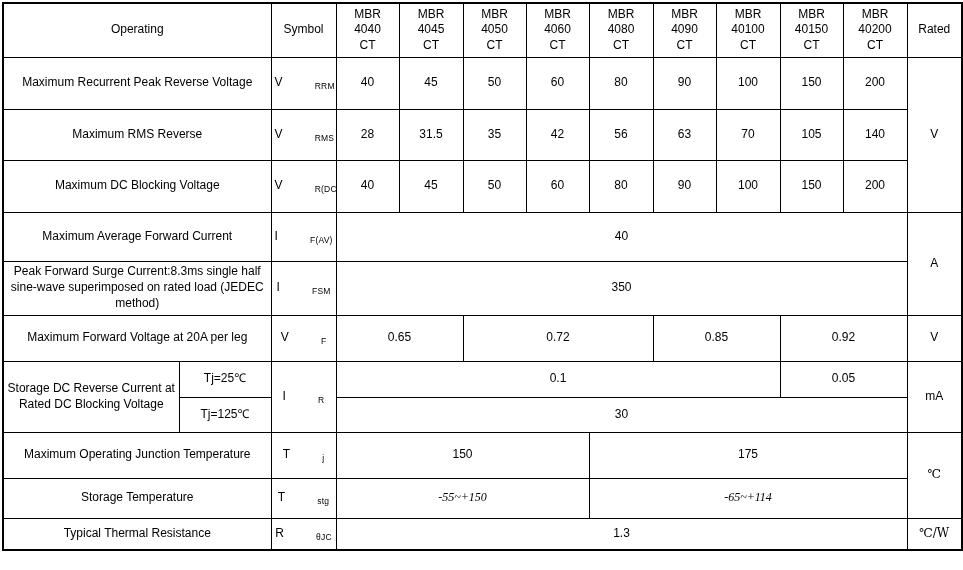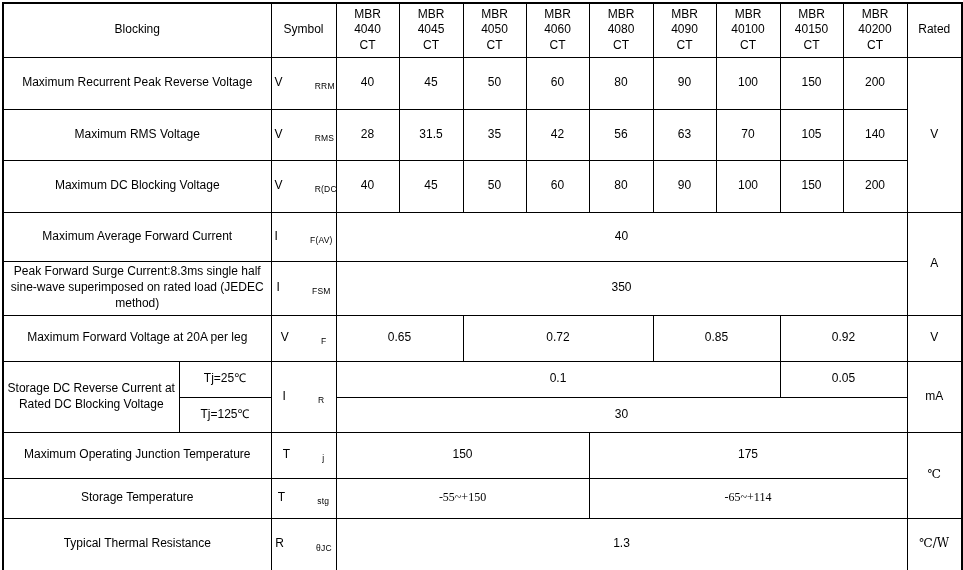--- a/index.html
+++ b/index.html
@@ -92,7 +92,7 @@
 
     <tbody>
         <tr style="height:54px">
-      <th class="hdr" colspan="2">Blocking</th>
+      <th class="hdr" colspan="2">Operating</th>
       <th class="hdr">Symbol</th>
       <th class="model">MBR
 4040

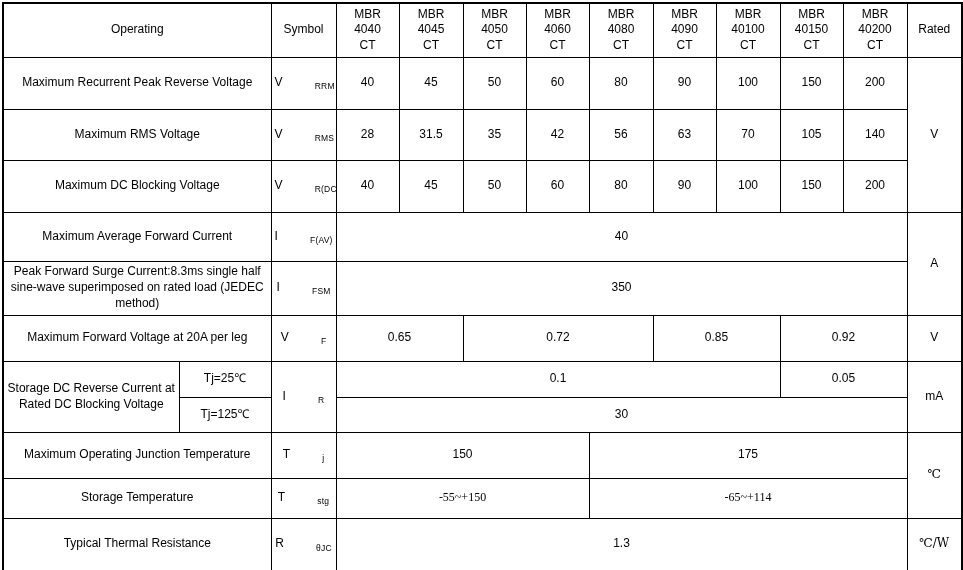--- a/index.html
+++ b/index.html
@@ -140,7 +140,7 @@
     </tr>
 
     <tr style="height:51px">
-      <td class="param" colspan="2">Maximum RMS Voltage</td>
+      <td class="param" colspan="2">Maximum RMS Reverse</td>
       <td class="sym"><span>V</span><sub>RMS</sub></td>
       <td>28</td>
       <td>31.5</td>

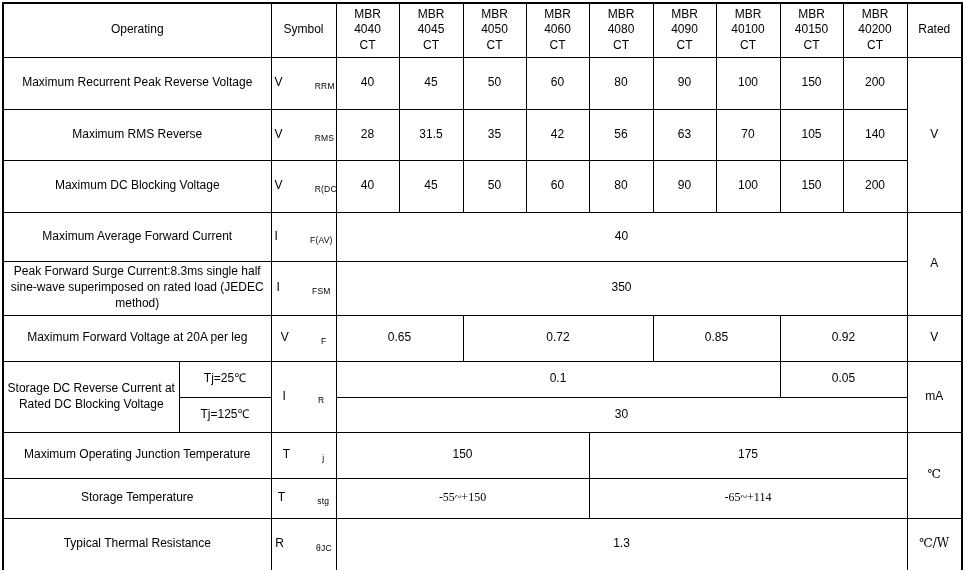--- a/index.html
+++ b/index.html
@@ -60,6 +60,7 @@
   td.serif {
     font-family: "Liberation Serif", serif;
     font-size: 12px;
+    font-style: italic;
   }
   td.unit-serif {
     font-family: "DejaVu Serif", serif;

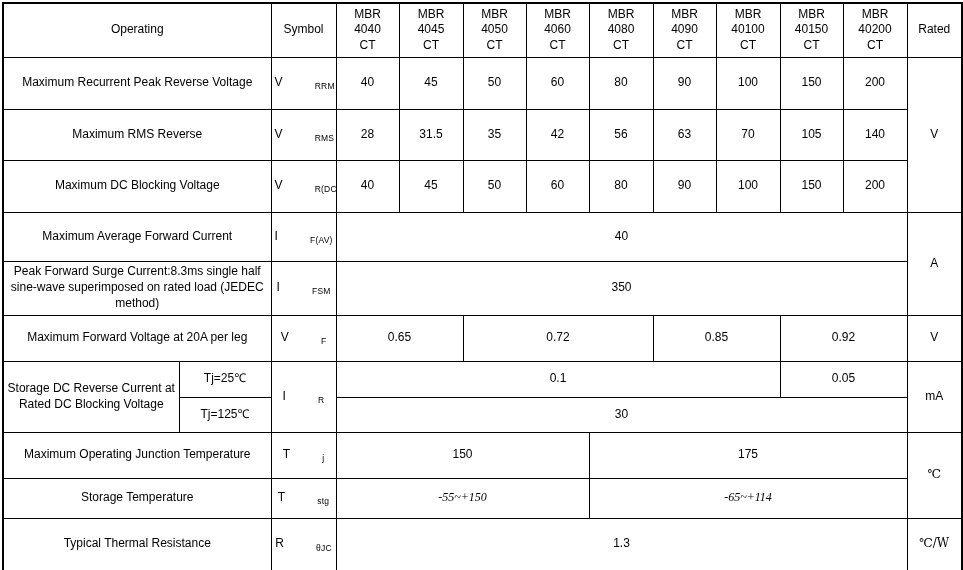--- a/index.html
+++ b/index.html
@@ -220,7 +220,7 @@
       <td colspan="5" class="serif">-65~+114</td>
     </tr>
 
-    <tr style="height:53px">
+    <tr style="height:32px">
       <td class="param" colspan="2">Typical Thermal Resistance</td>
       <td class="sym"><span>R</span><sub>θJC</sub></td>
       <td colspan="9">1.3</td>

